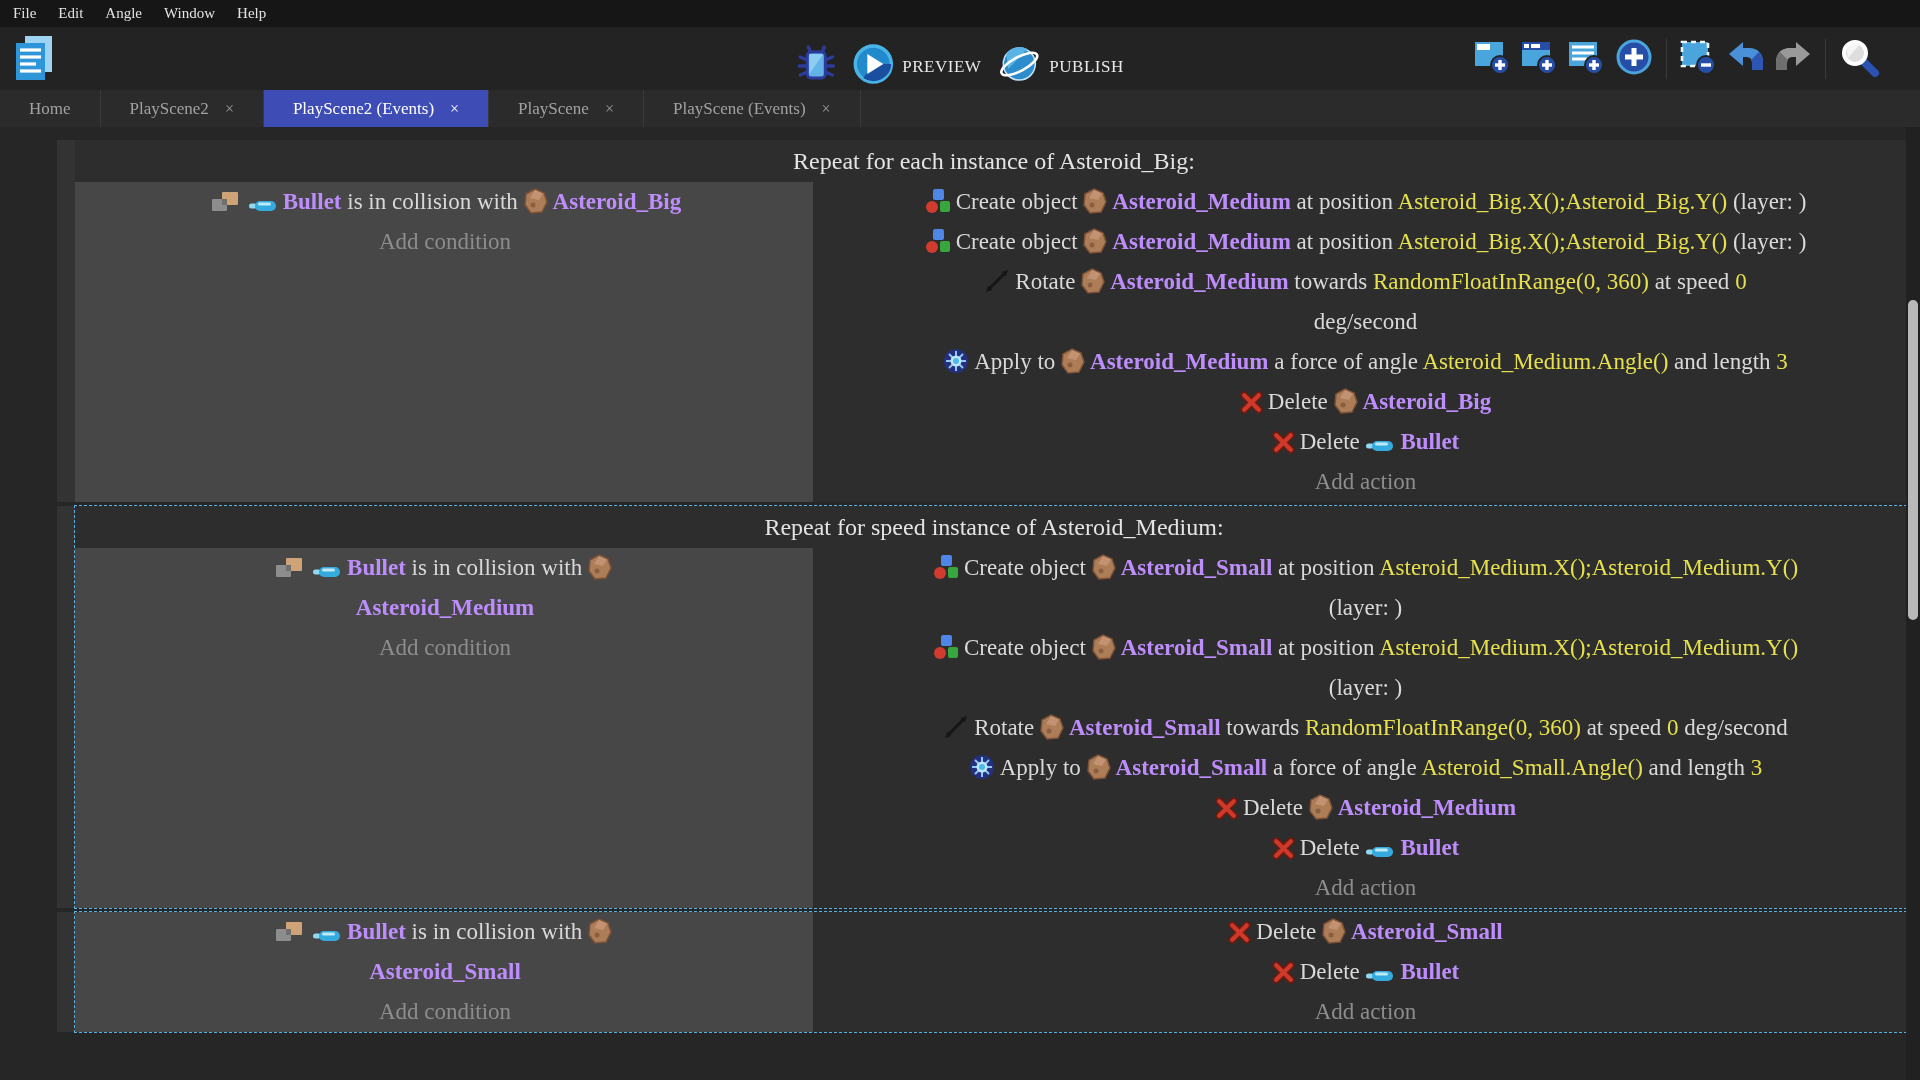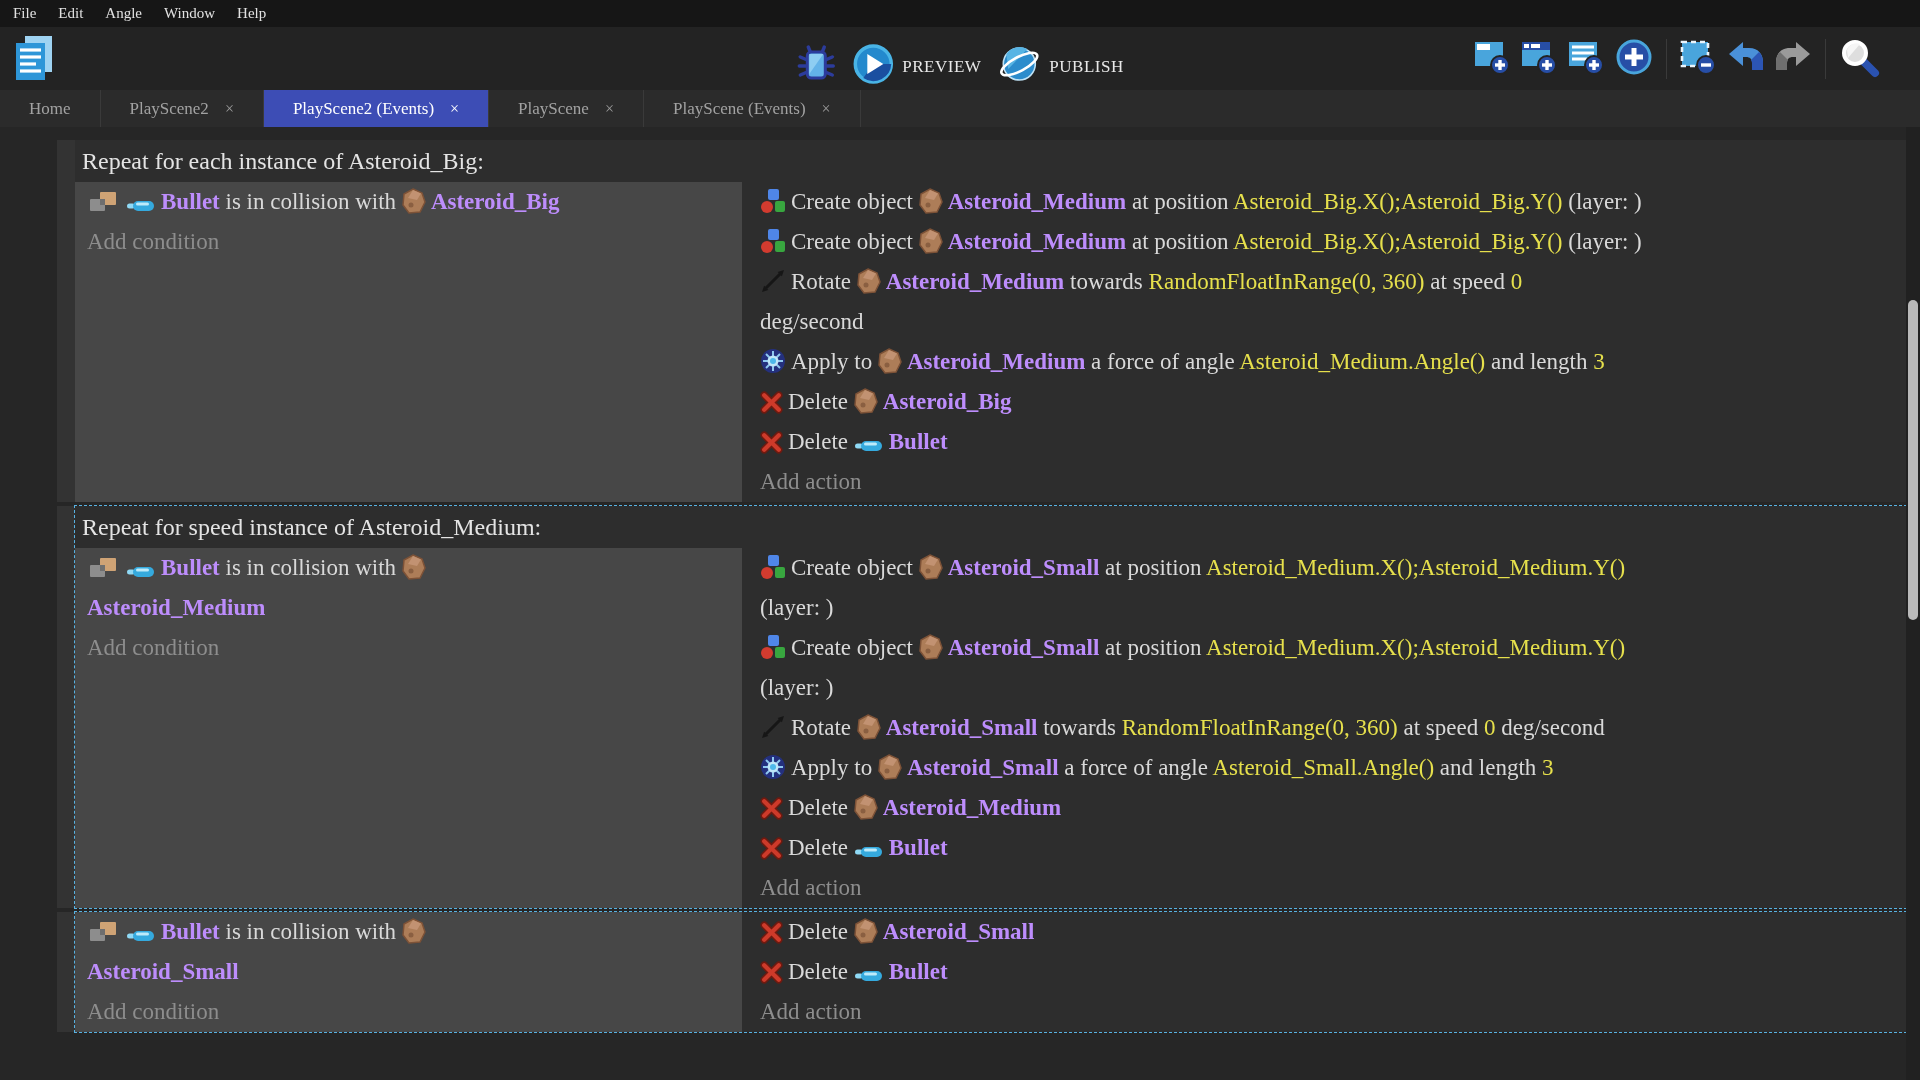--- a/index.html
+++ b/index.html
@@ -31,7 +31,7 @@
   .tab.active .close{ color:#fff; }
   
   .sheet{ position:absolute; left:0; top:127px; width:1920px; height:953px; background:#262626; }
-  .events{ position:absolute; left:57px; top:13px; width:1849px; }
+  .events{ position:absolute; left:57px; top:13px; width:1849px;text-align:center; }
   .event-row{ display:flex; margin-bottom:4px; }
   .gutter{ width:18px; background:#333333; flex:none; }
   .event-block{ flex:1; background:#2d2d2d; }

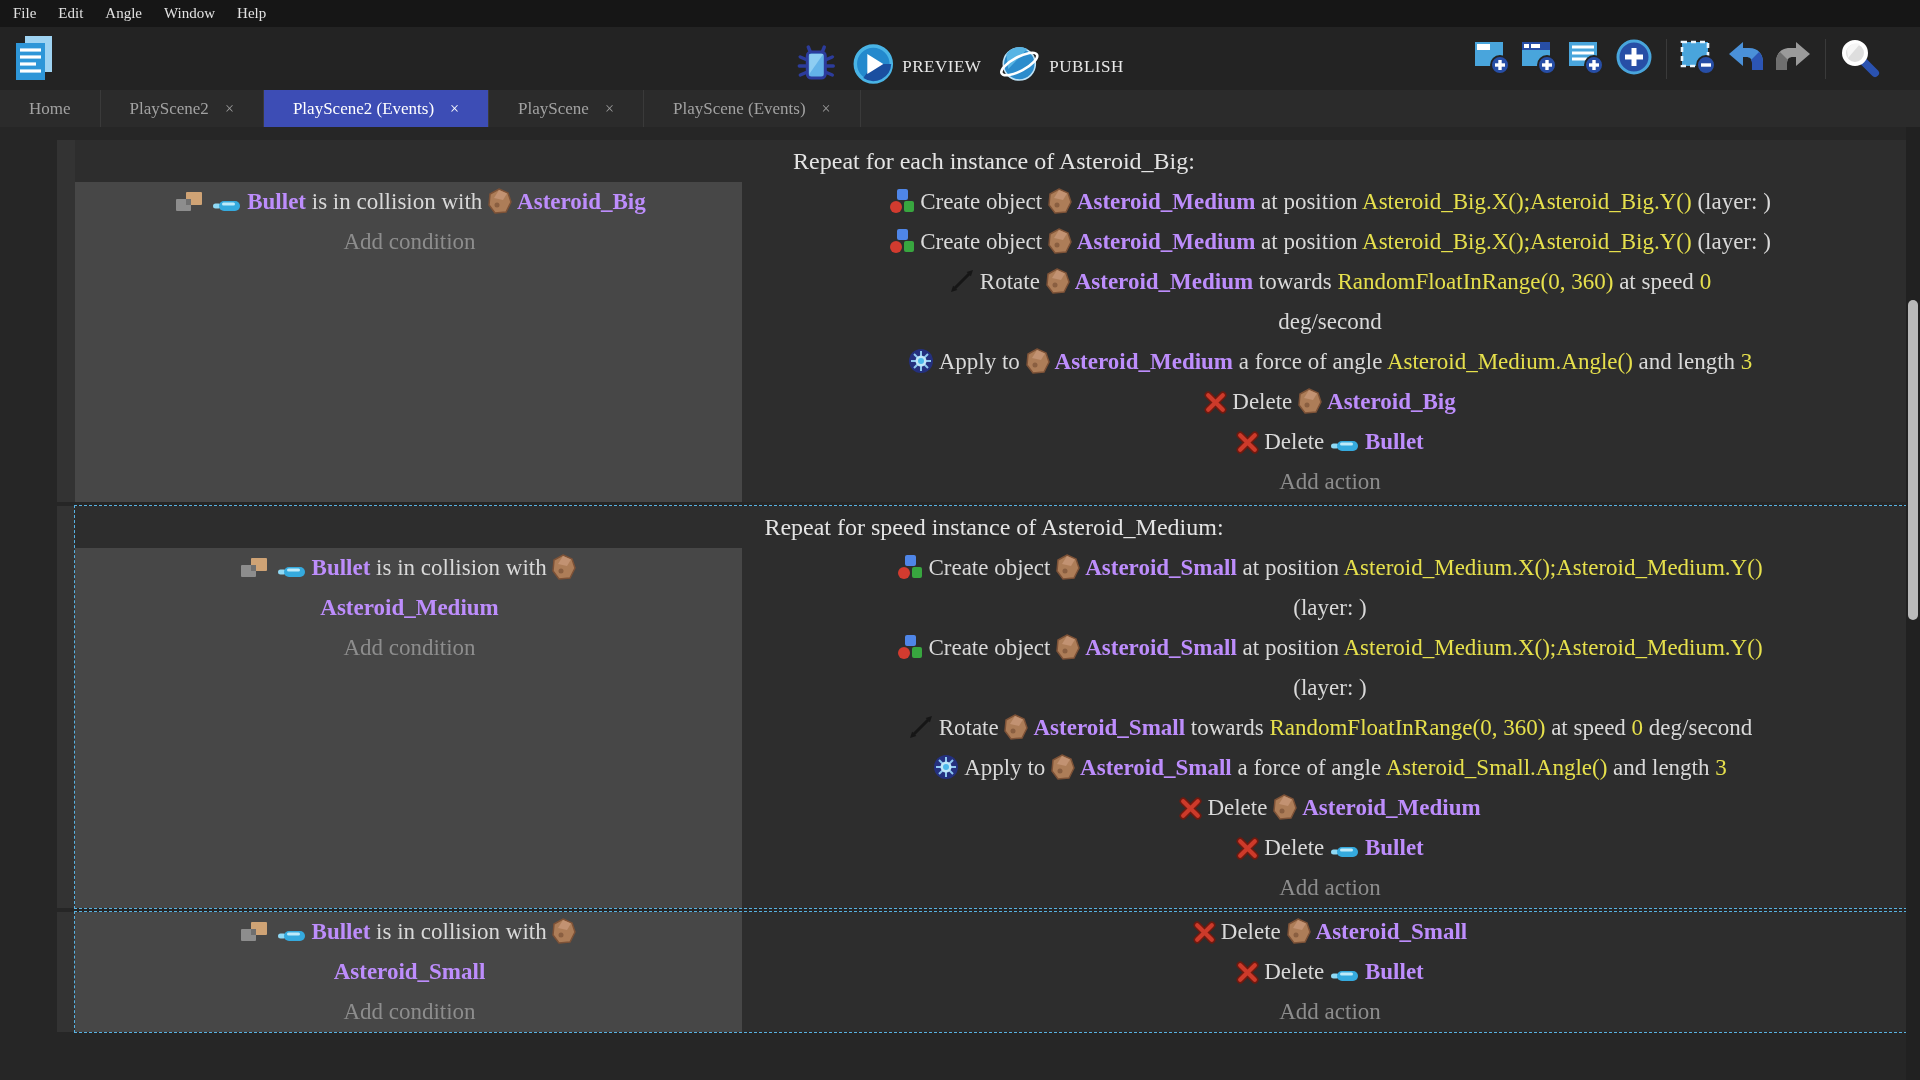--- a/index.html
+++ b/index.html
@@ -39,7 +39,7 @@
   .event-header{ font-size:24px; color:#e4e4e4; line-height:42px; height:42px; padding-left:7px;
     white-space:nowrap; overflow:hidden; }
   .event-body{ display:flex; align-items:stretch; }
-  .conds{ width:667px; flex:none; background:#474747; padding-left:12px; padding-right:10px; }
+  .conds{ width:738px; flex:none; background:#474747; padding-left:12px; padding-right:10px; }
   .acts{ flex:1; padding-left:8px; padding-right:6px;margin-left:10px; }
   .row{ font-size:23px; line-height:40px; color:#d9d9d9; }
   .row .obj{ color:#bd8dfc; font-weight:bold; }

